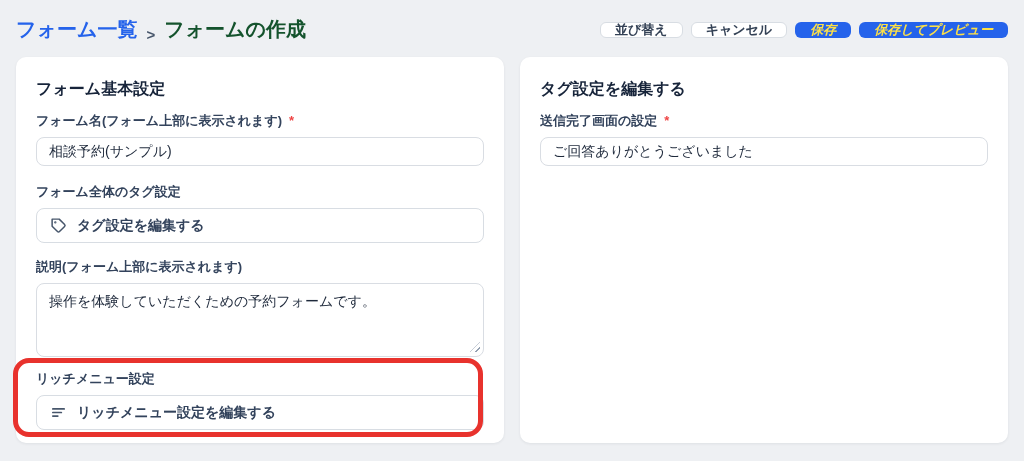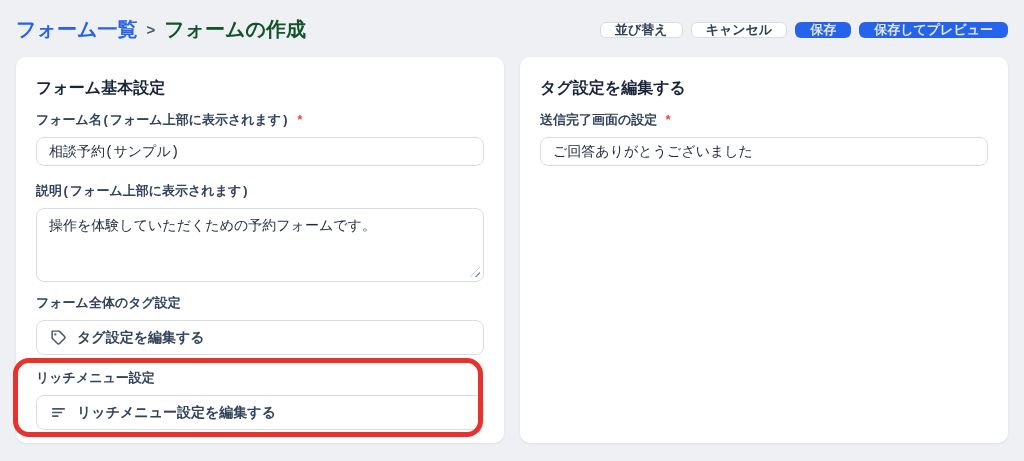--- a/index.html
+++ b/index.html
@@ -12,7 +12,7 @@
   }
   
   .header { display:flex; justify-content:space-between; align-items:center; padding:16px 16px 14px; }
-  .breadcrumb { display:flex; align-items:center; gap:9px; font-weight:700; }
+  .breadcrumb { display:flex; align-items:flex-end; gap:9px; font-weight:700; }
   .breadcrumb .link { color:var(--accent,#2563eb); font-size:20px; cursor:pointer; }
   .breadcrumb .sep { color:#47566b; font-size:15px; }
   .breadcrumb .current { color:#14532d; font-size:20px; }

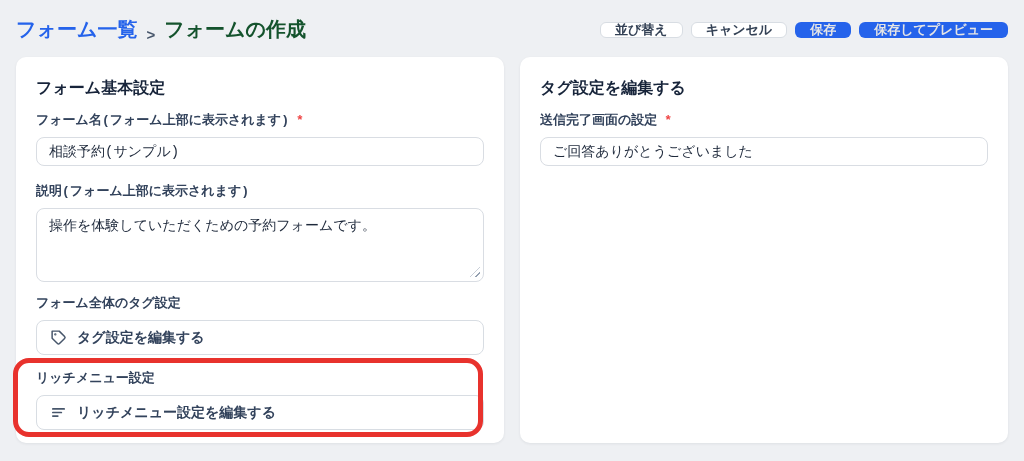--- a/index.html
+++ b/index.html
@@ -24,7 +24,7 @@
     border:1px solid transparent; white-space:nowrap;
   }
   .btn-white { background:#ffffff; border-color:#d8dde3; color:#334155; }
-  .btn-blue  { background:var(--accent,#2563eb); color:#e5e5e5; }
+  .btn-blue  { background:var(--accent,#2563eb); color:#fde047;font-style:italic; }
   
   .main { display:flex; gap:16px; padding:0 16px;font-family:Liberation Mono, monospace; }
   .card {

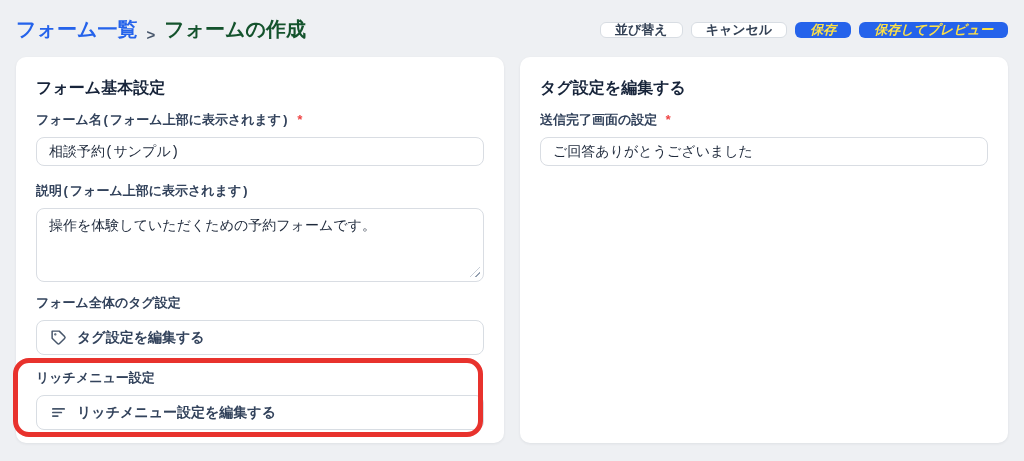--- a/index.html
+++ b/index.html
@@ -26,7 +26,7 @@
   .btn-white { background:#ffffff; border-color:#d8dde3; color:#334155; }
   .btn-blue  { background:var(--accent,#2563eb); color:#fde047;font-style:italic; }
   
-  .main { display:flex; gap:16px; padding:0 16px;font-family:Liberation Mono, monospace; }
+  .main { display:flex; gap:16px; padding:0 16px; }
   .card {
     flex:1; position:relative;
     background:#ffffff; border-radius:10px;

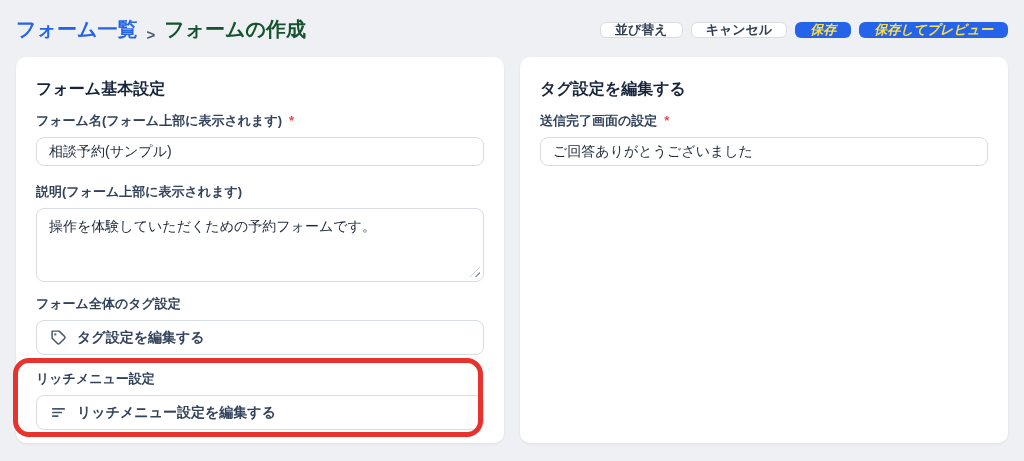--- a/index.html
+++ b/index.html
@@ -102,16 +102,6 @@
       <input class="text-input" type="text" value="相談予約(サンプル)" style="">
     </div>
 
-    <div class="field tight">
-      <div class="label">
-        <span>説明(フォーム上部に表示されます)</span>
-      </div>
-      <div class="textarea-wrap">
-        <textarea class="text-area" style="">操作を体験していただくための予約フォームです。</textarea>
-        <div class="resize-handle"></div>
-      </div>
-    </div>
-
     <div class="field last">
       <div class="label">
         <span>フォーム全体のタグ設定</span>
@@ -125,6 +115,16 @@
         </span>
         <span>タグ設定を編集する</span>
       </button>
+    </div>
+
+    <div class="field tight">
+      <div class="label">
+        <span>説明(フォーム上部に表示されます)</span>
+      </div>
+      <div class="textarea-wrap">
+        <textarea class="text-area" style="">操作を体験していただくための予約フォームです。</textarea>
+        <div class="resize-handle"></div>
+      </div>
     </div>
 
     <div class="rich-menu-group">

